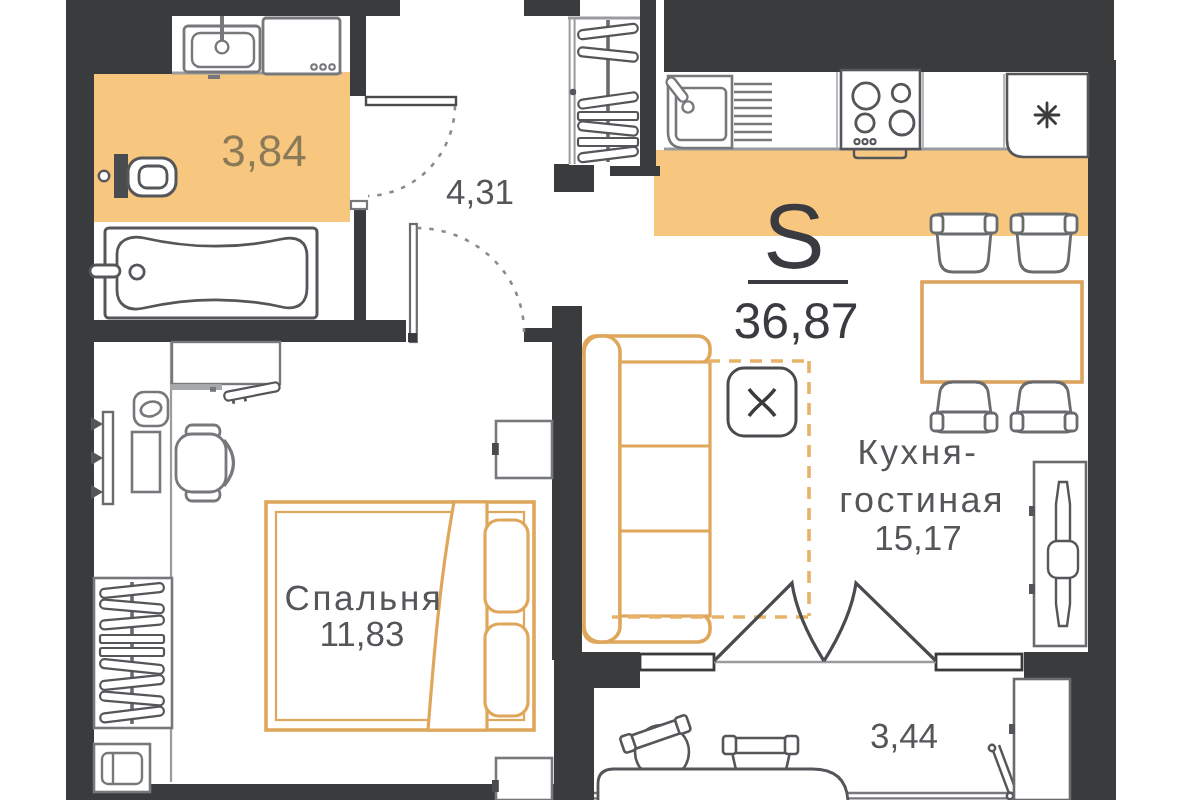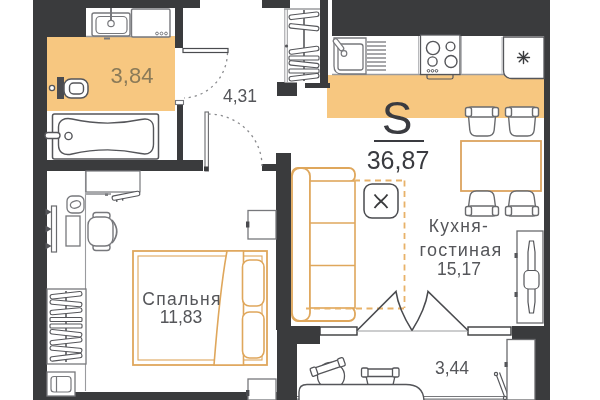--- a/index.html
+++ b/index.html
@@ -3,7 +3,7 @@
 <meta charset="utf-8">
 <style>
   html,body{margin:0;padding:0;background:#ffffff;}
-  .wrap{width:550px;height:400px;position:relative;overflow:hidden;}
+  .wrap{width:600px;height:400px;position:relative;overflow:hidden;}
   text{font-family:"Liberation Sans",sans-serif;}
 </style>
 </head>

